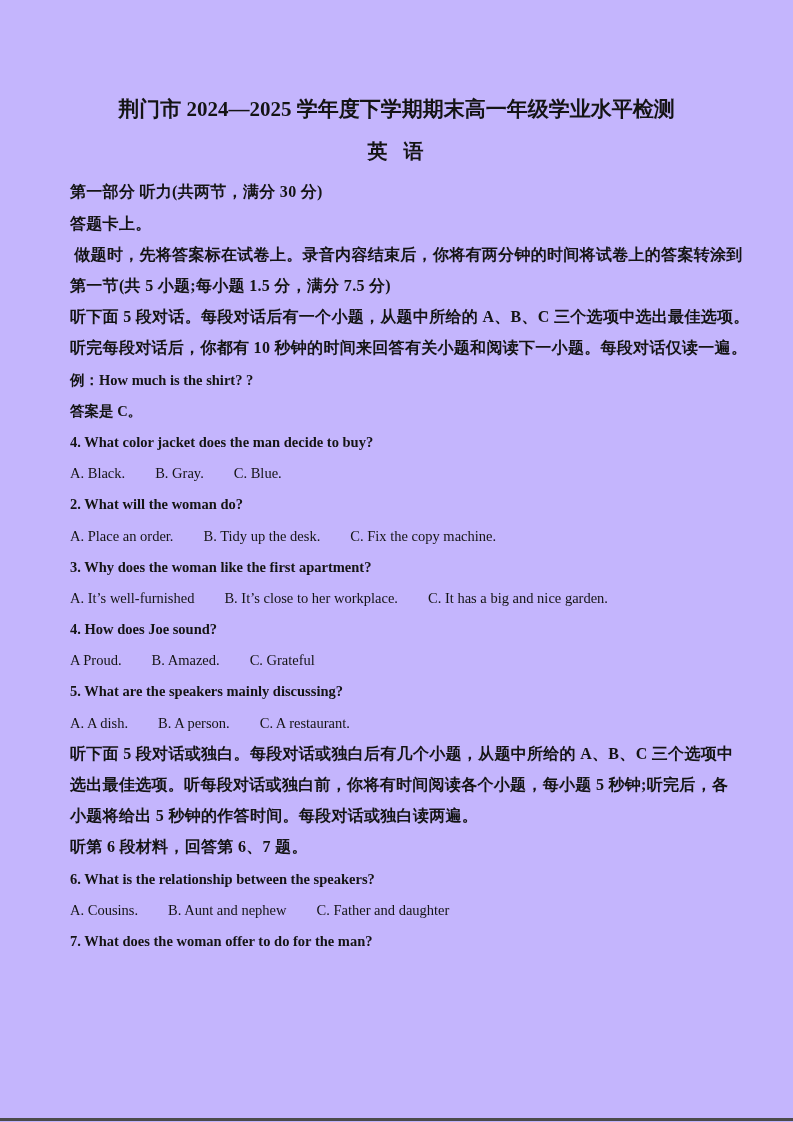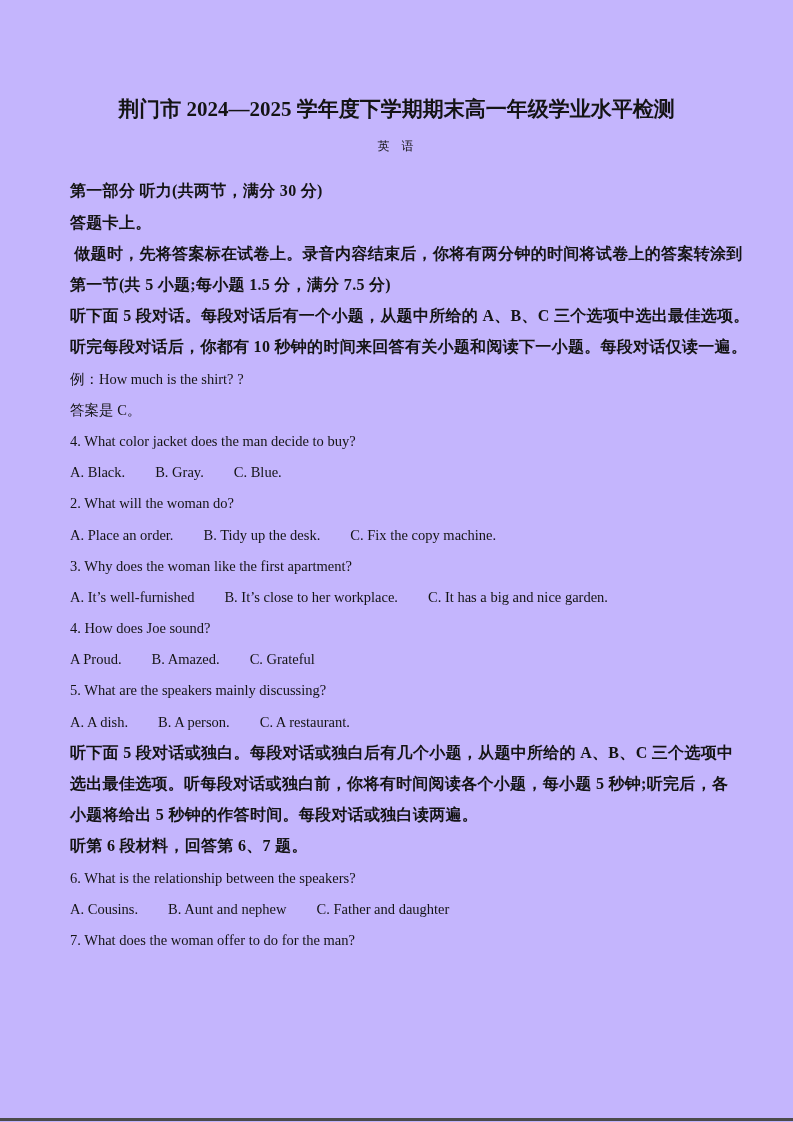--- a/index.html
+++ b/index.html
@@ -34,8 +34,8 @@
   }
   .doc-subtitle {
     margin: 15px 0 8px 0;
-    font-size: 12px;
-    font-weight: normal;
+    font-size: 20px;
+    font-weight: bold;
     letter-spacing: 2px;
     white-space: pre-wrap;
   }

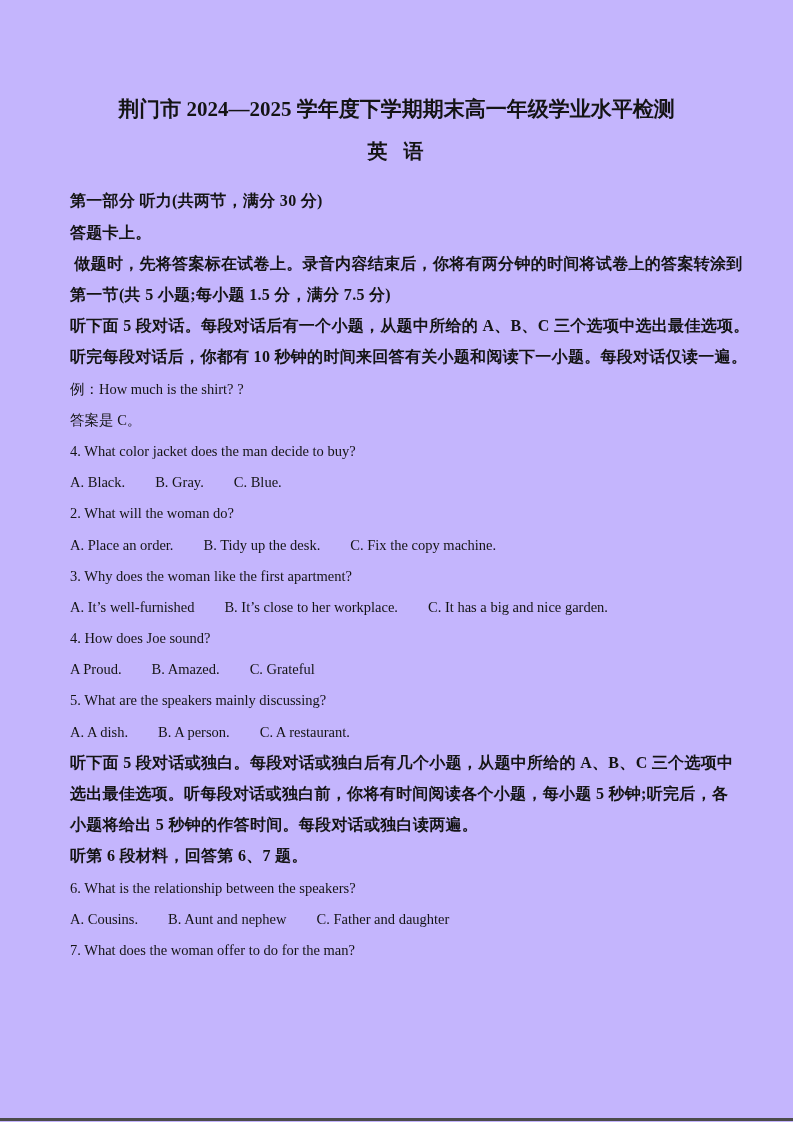--- a/index.html
+++ b/index.html
@@ -40,7 +40,7 @@
     white-space: pre-wrap;
   }
   main {
-    margin-top: 21px;
+    margin-top: 12px;
     padding: 0 28px 0 70px;
   }
   .line {

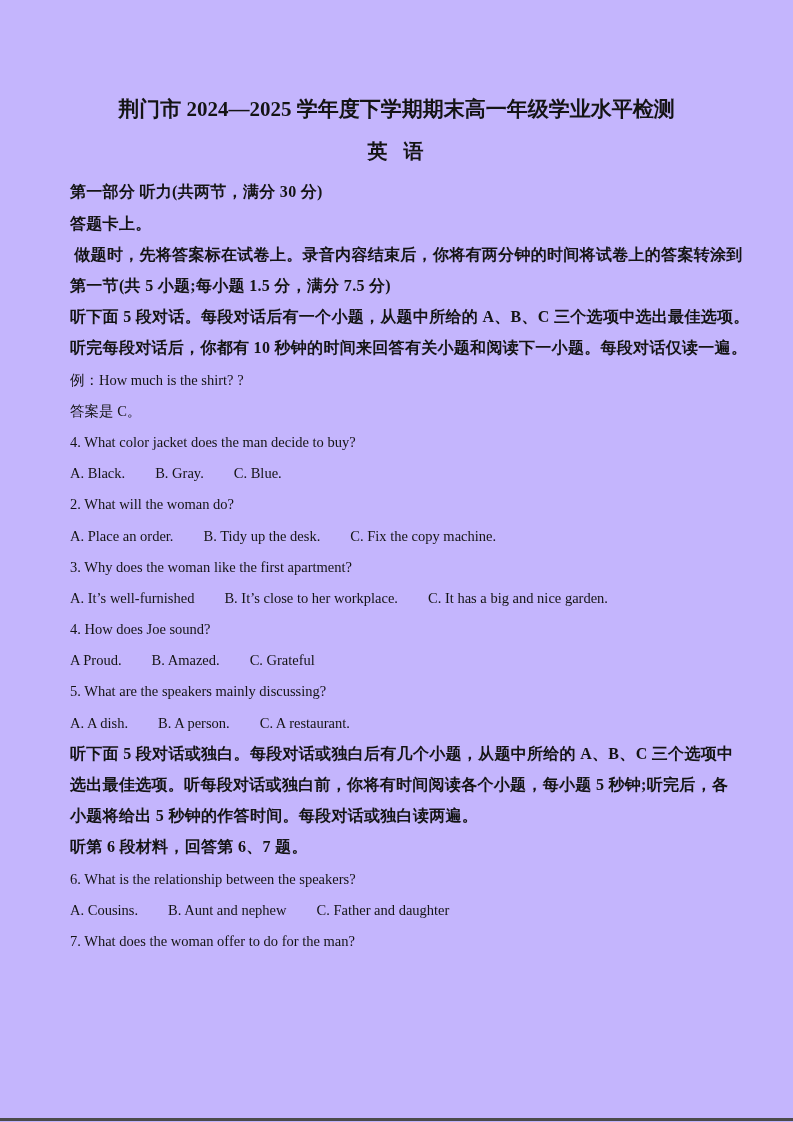--- a/index.html
+++ b/index.html
@@ -57,7 +57,7 @@
   }
   .line.en {
     font-size: 14.5px;
-    font-weight: normal;
+    font-weight: bold;
   }
   .line.options {
     font-size: 14.5px;

